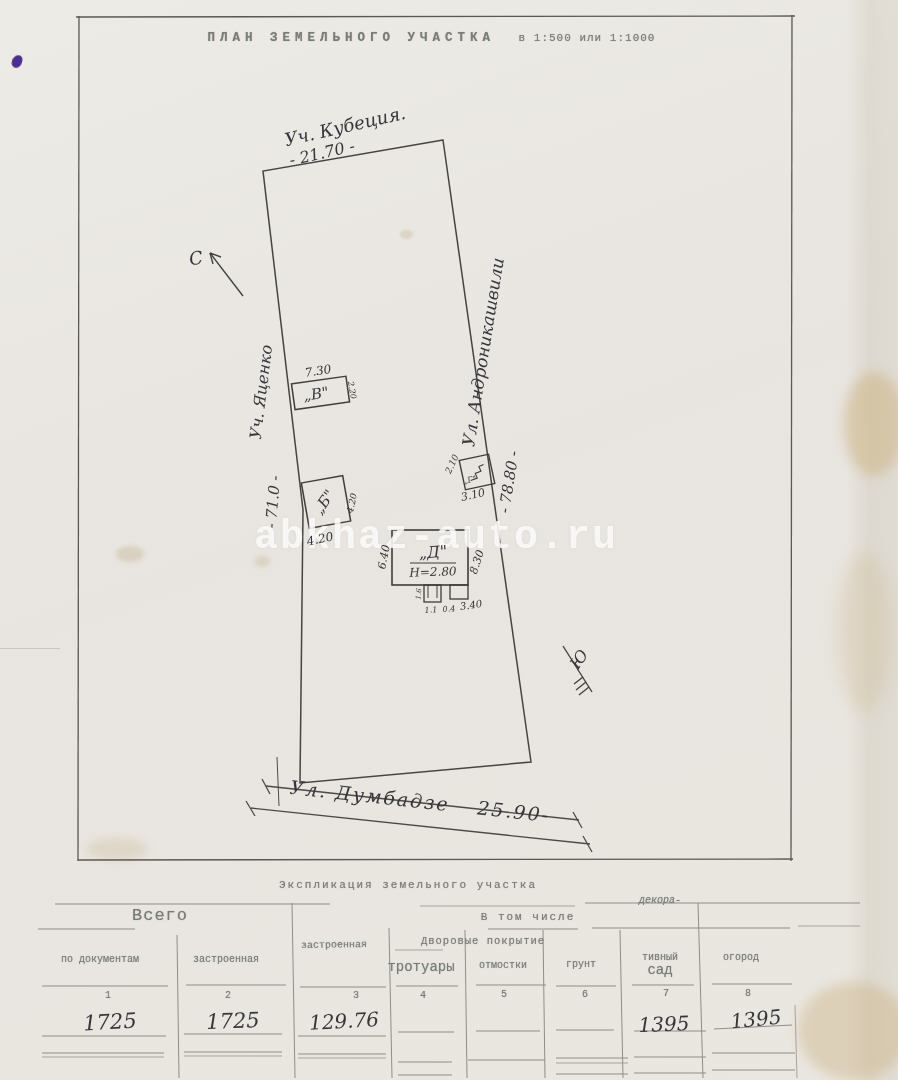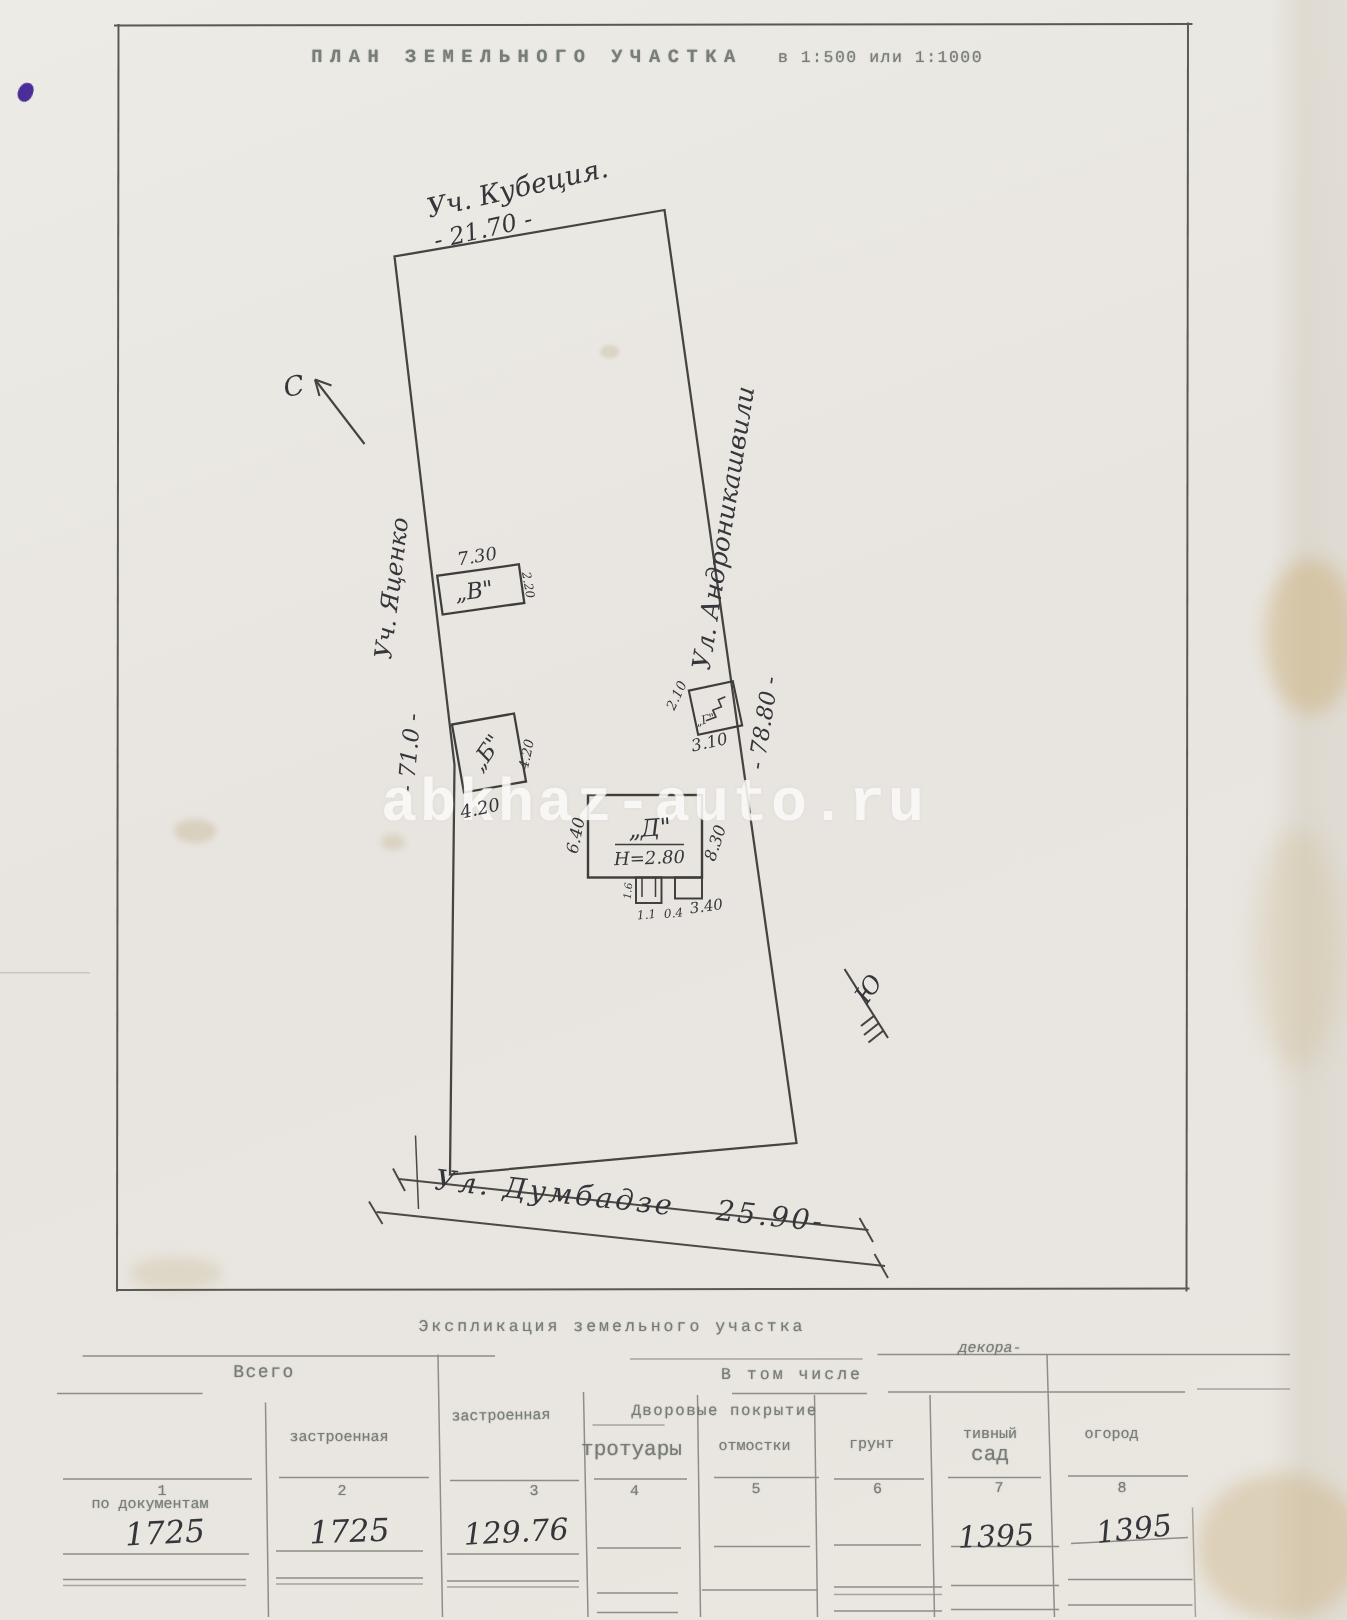--- a/index.html
+++ b/index.html
@@ -201,7 +201,7 @@
 
 <div class="abs tw" style="left:408px;top:885px;font-size:11px;letter-spacing:2px;transform:translate(-50%,-50%);">Экспликация земельного участка</div>
 
-<div class="abs tw" style="left:176px;top:915px;font-size:12px;letter-spacing:1px;transform:translate(-50%,-50%);">Всего</div>
+<div class="abs tw" style="left:160px;top:915px;font-size:17px;letter-spacing:1px;transform:translate(-50%,-50%);">Всего</div>
 <div class="abs tw" style="left:528px;top:917px;font-size:11px;letter-spacing:2px;transform:translate(-50%,-50%);">В том числе</div>
 <div class="abs tw" style="left:483px;top:941px;font-size:10.5px;letter-spacing:1px;transform:translate(-50%,-50%);">Дворовые покрытие</div>
 

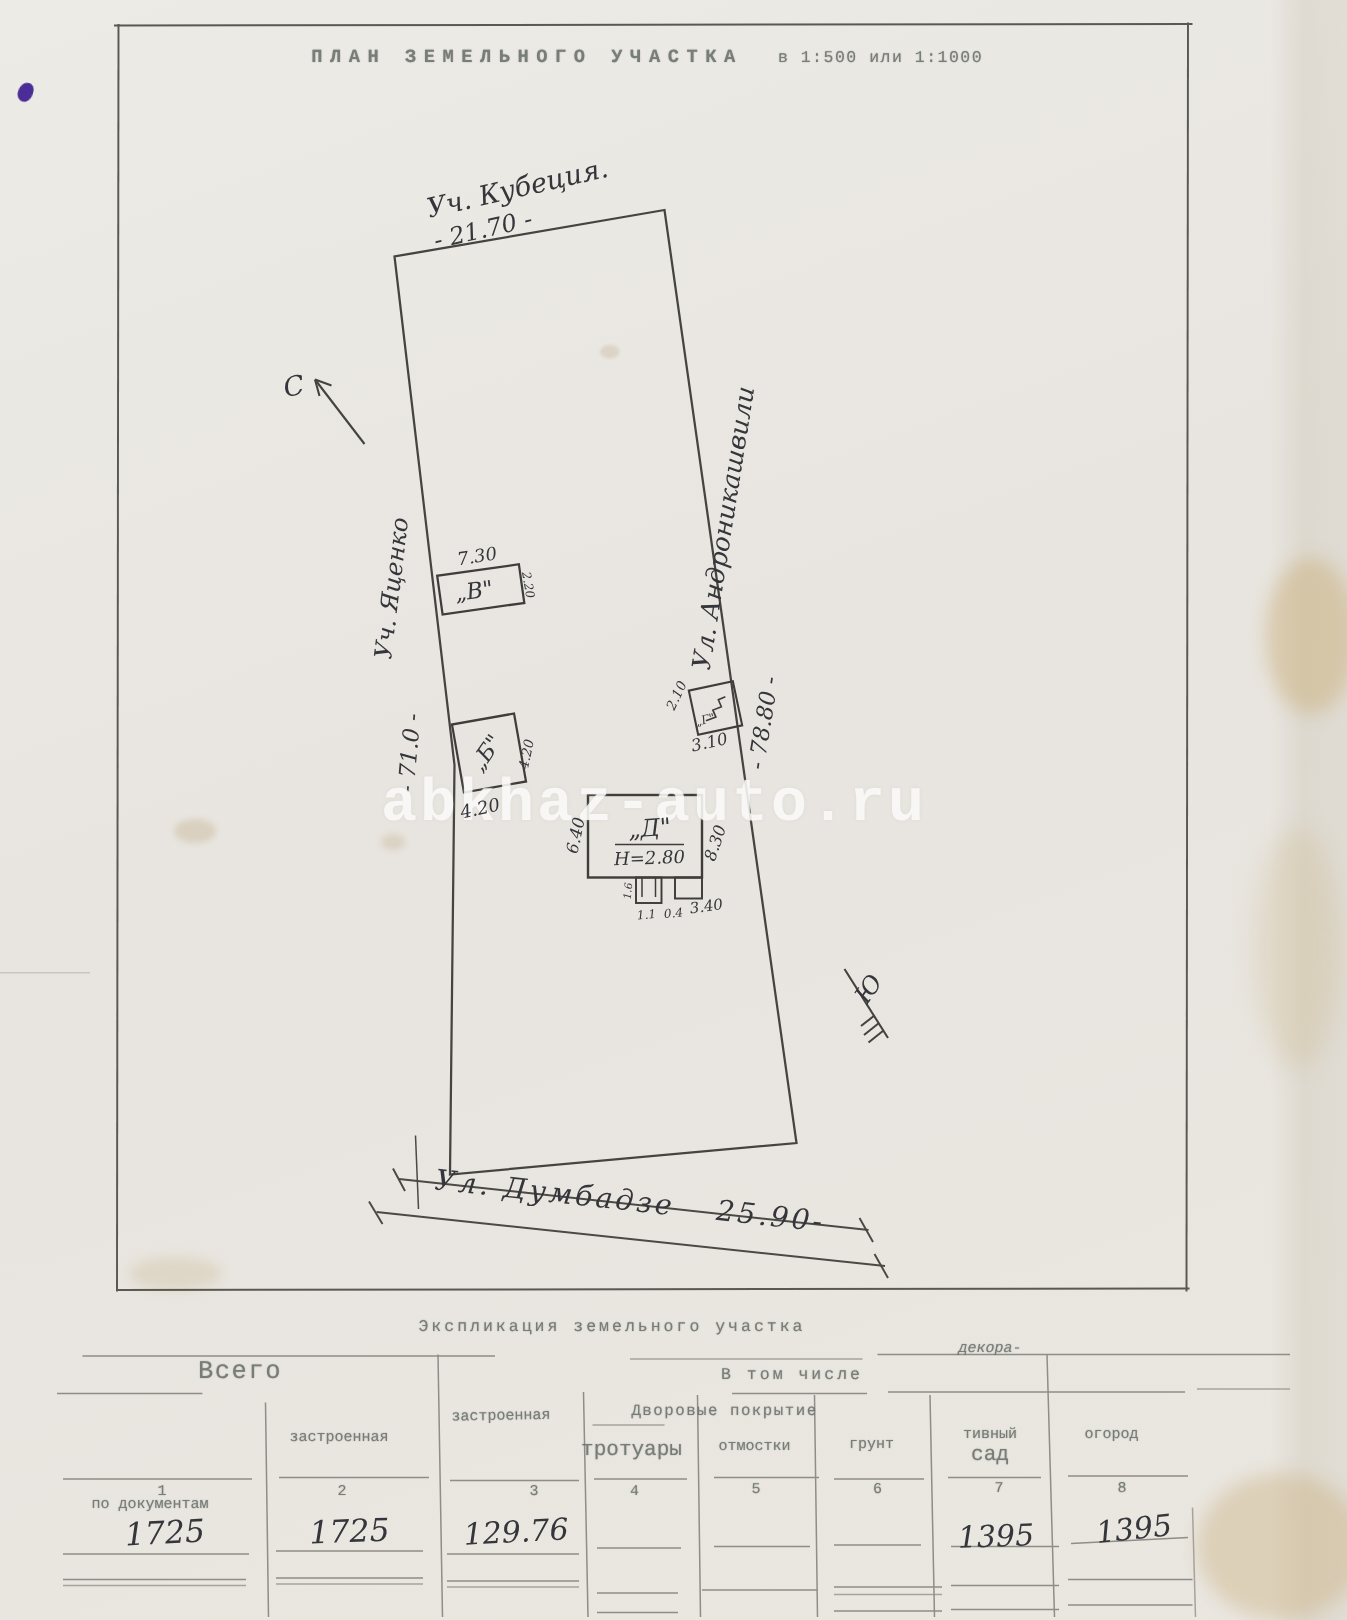--- a/index.html
+++ b/index.html
@@ -205,7 +205,7 @@
 <div class="abs tw" style="left:528px;top:917px;font-size:11px;letter-spacing:2px;transform:translate(-50%,-50%);">В том числе</div>
 <div class="abs tw" style="left:483px;top:941px;font-size:10.5px;letter-spacing:1px;transform:translate(-50%,-50%);">Дворовые покрытие</div>
 
-<div class="abs tw" style="left:100px;top:959px;font-size:10px;transform:translate(-50%,-50%);margin-top:45px;">по документам</div>
+<div class="abs tw" style="left:100px;top:959px;font-size:10px;transform:translate(-50%,-50%);">по документам</div>
 <div class="abs tw" style="left:226px;top:959px;font-size:10px;transform:translate(-50%,-50%);">застроенная</div>
 <div class="abs tw" style="left:334px;top:945px;font-size:10px;transform:translate(-50%,-50%) rotate(-1deg);">застроенная</div>
 <div class="abs tw" style="left:421px;top:967px;font-size:14px;transform:translate(-50%,-50%);">тротуары</div>

